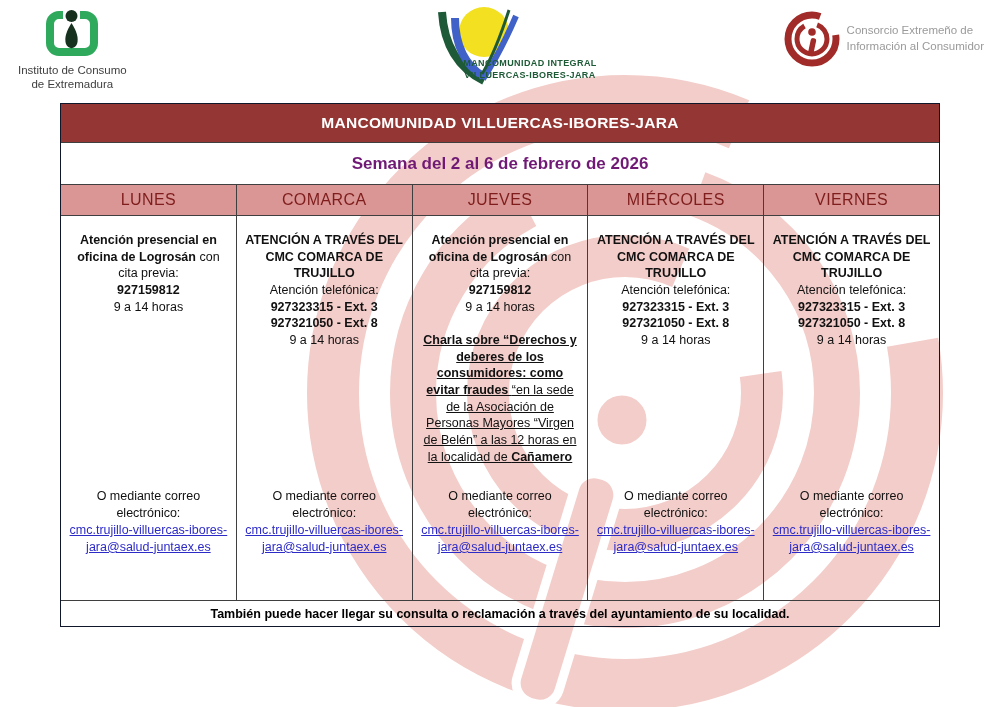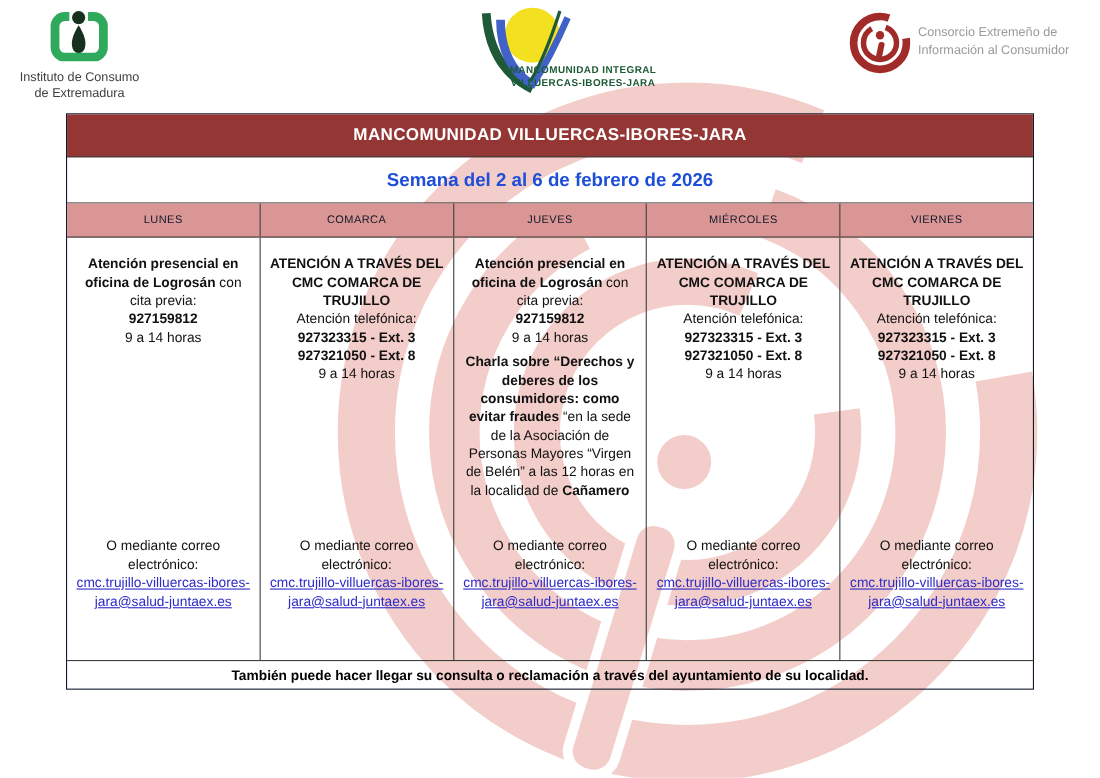--- a/index.html
+++ b/index.html
@@ -23,7 +23,7 @@
     font-size: 9px; font-weight: bold; color: #1d5a36; letter-spacing: .4px;
     line-height: 1.35; text-align: center;
   }
-  .logo-right { position: absolute; right: 28px; top: 10px; display: flex; align-items: center; z-index: 2; }
+  .logo-right { position: absolute; right: 16px; top: 10px; display: flex; align-items: center; z-index: 2; }
   .logo-right .caption { margin-left: 6px; font-size: 11.5px; color: #9a9a9a; line-height: 1.35; }
 
   

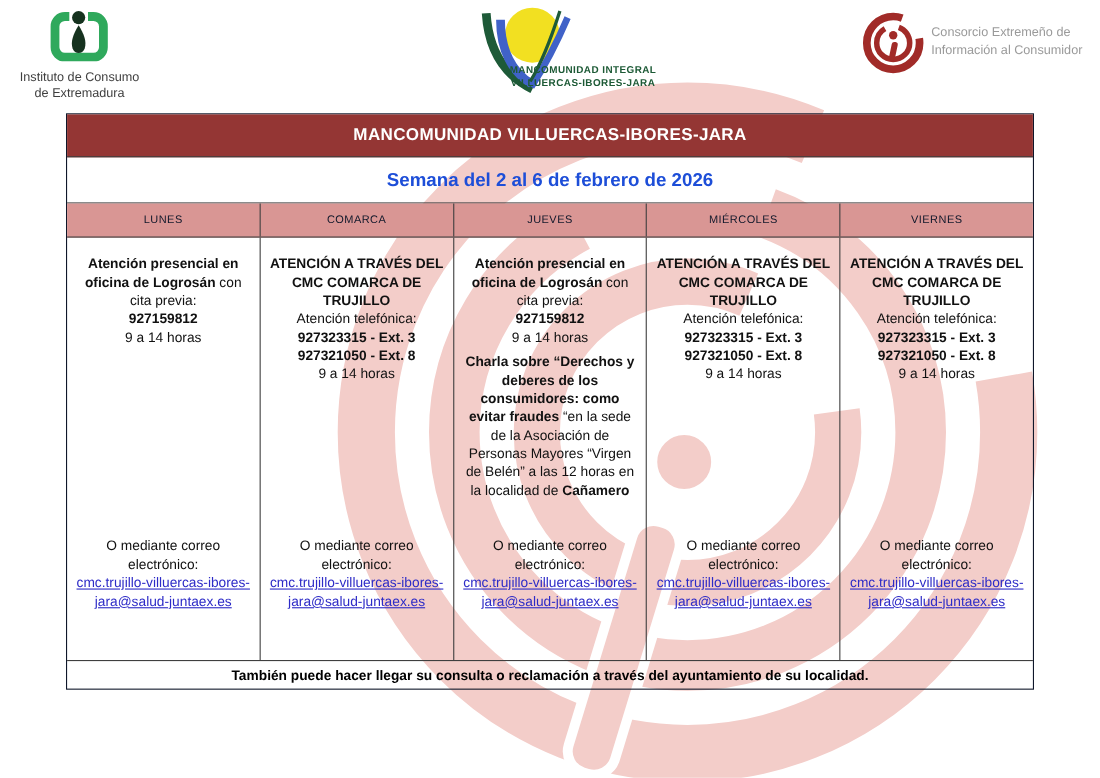--- a/index.html
+++ b/index.html
@@ -37,7 +37,7 @@
   }
   .row-subtitle {
     height: 42px; display: flex; align-items: center; justify-content: center;
-    font-size: 17px; font-weight: bold; color: #1d4ed8;
+    font-size: 17px; font-weight: bold; color: #701a75;
     border-bottom: 1px solid #3f3f3f; background: transparent;
   }
   .row-days { display: flex; height: 31px; background: var(--day-bg, #d99694);

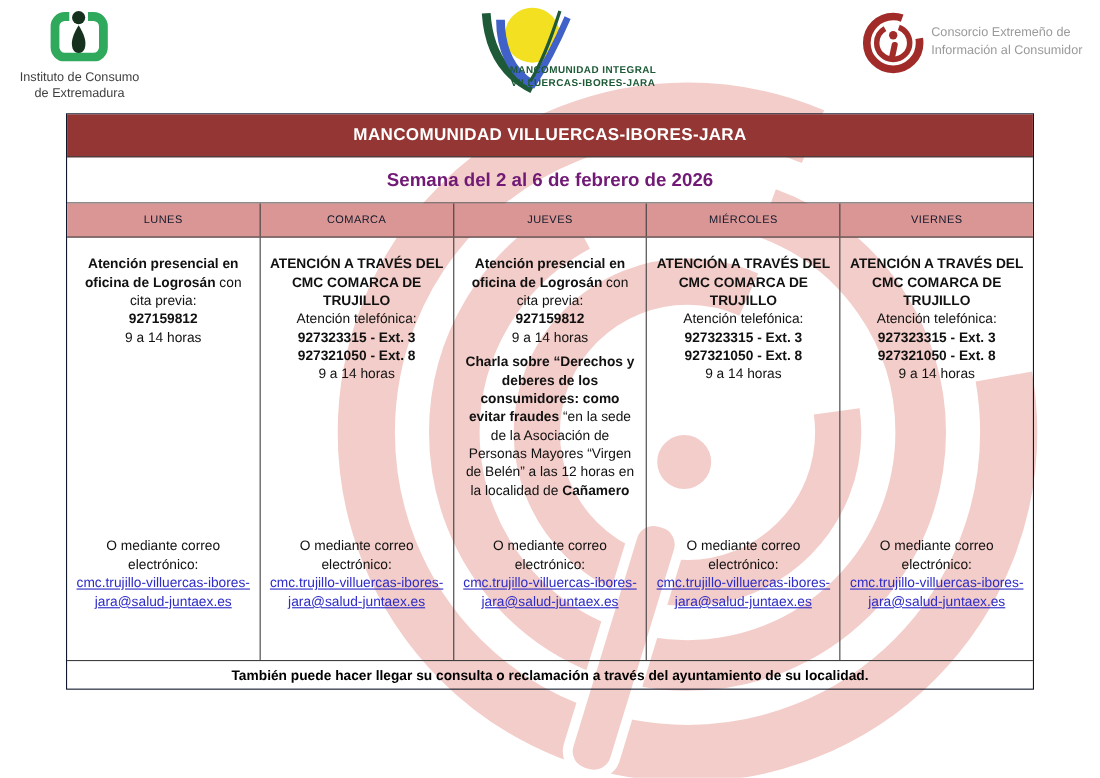--- a/index.html
+++ b/index.html
@@ -44,7 +44,7 @@
               border-bottom: 1px solid #3f3f3f; }
   .day-cell {
     flex: 1; display: flex; align-items: center; justify-content: center;
-    font-size: 10px; color: #0f172a; letter-spacing: .4px;
+    font-size: 16px; color: #7f1d1d; letter-spacing: .4px;
     border-right: 1px solid #3f3f3f;
   }
   .day-cell:last-child { border-right: none; }

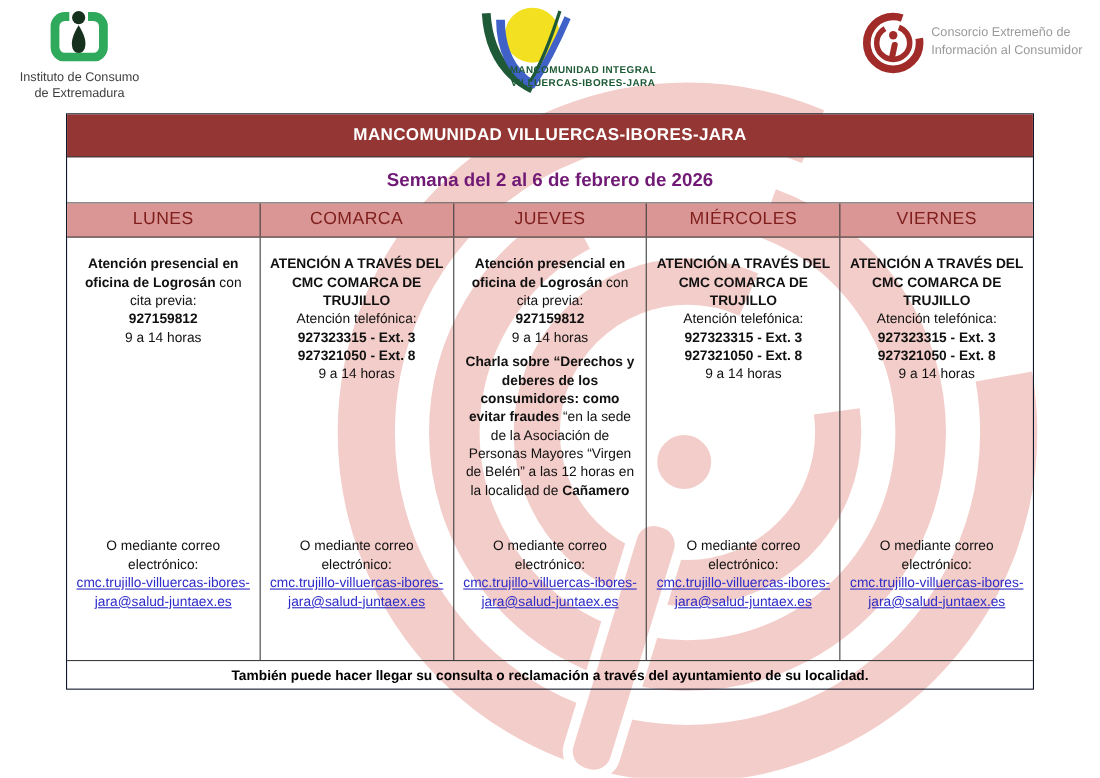--- a/index.html
+++ b/index.html
@@ -58,7 +58,7 @@
   .content-col:last-child { border-right: none; }
   .col-top { min-height: 256px; }
   .b { font-weight: bold; }
-  .charla-block { margin-top: 6px; }
+  .charla-block { margin-top: 17px; text-decoration: underline; }
   .email-label { }
   .email-link {
     display: inline-block; margin-top: 1px;

